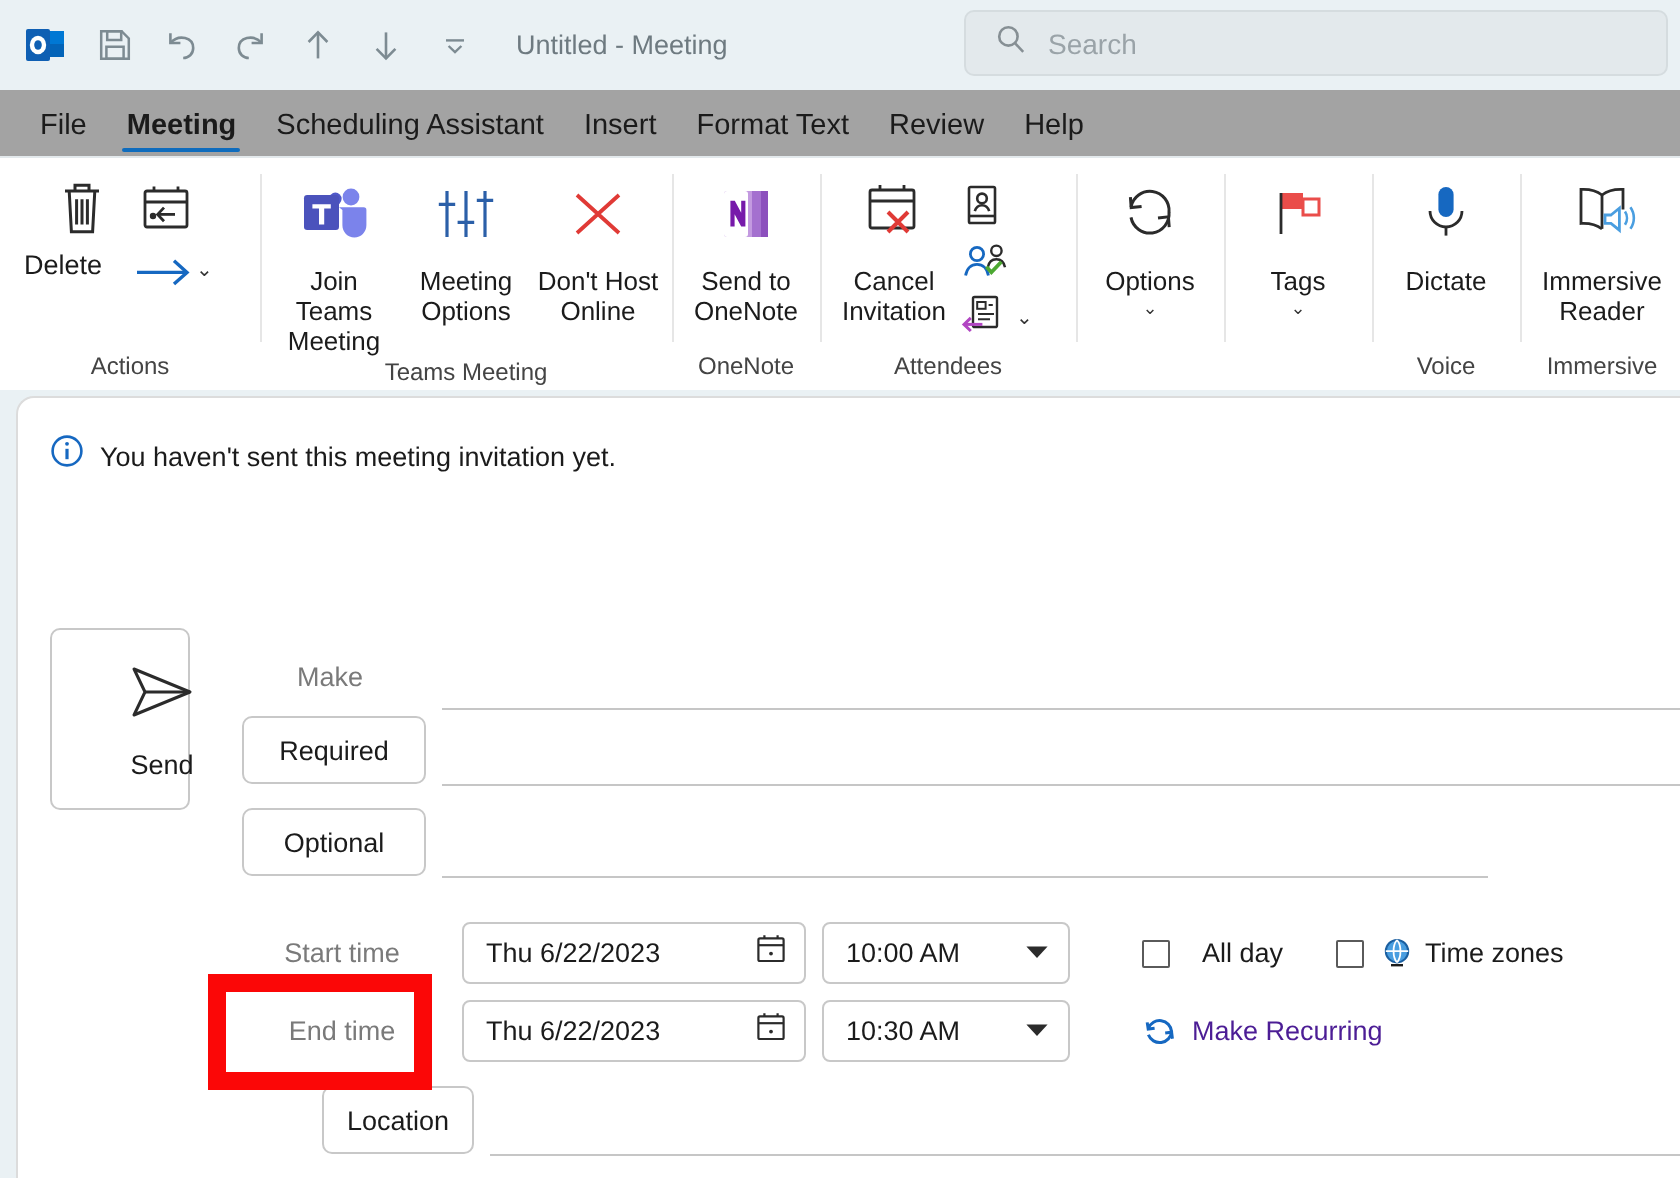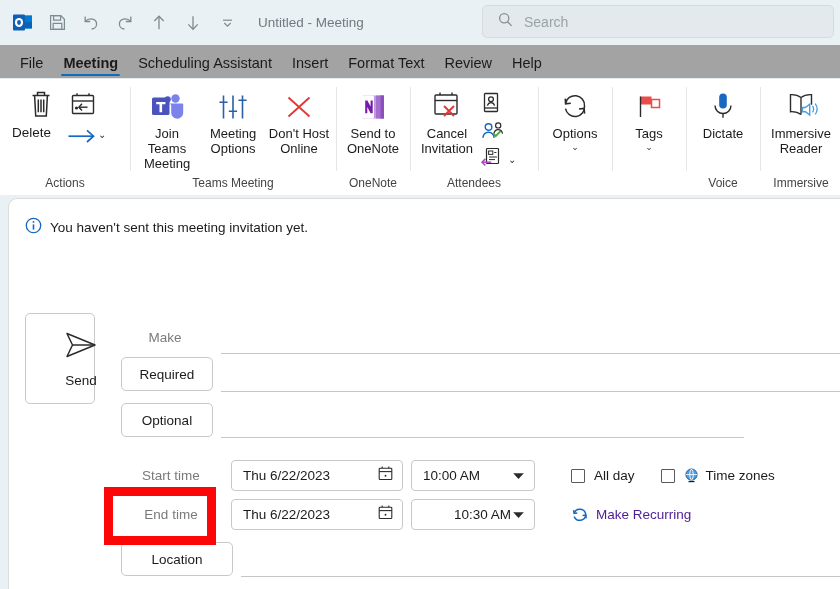--- a/index.html
+++ b/index.html
@@ -139,7 +139,7 @@
     line-height: 15px;
     color: #1b1b1b;
     text-align: center;
-    margin-top: 0;
+    margin-top: 7px;
     white-space: pre-line;
   }
   .chev-down {

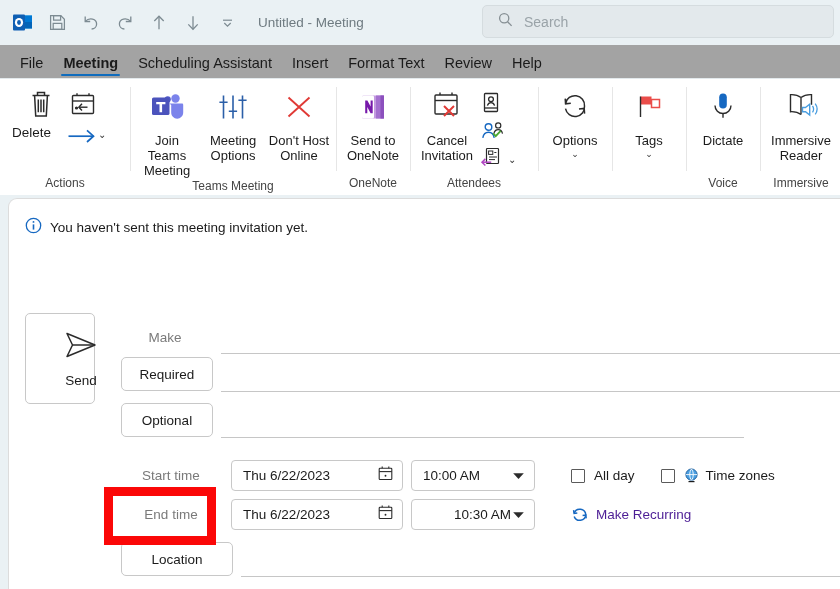--- a/index.html
+++ b/index.html
@@ -251,7 +251,7 @@
     background: #fff;
     border-radius: 1px;
   }
-  .cbox-lbl { font-size: 13.5px; color: #1b1b1b; margin-left: 9px; }
+  .cbox-lbl { font-size: 13.5px; color: #1b1b1b; margin-left: 16px; }
   .link {
     font-size: 13.5px; color: #4c1d95;
   }

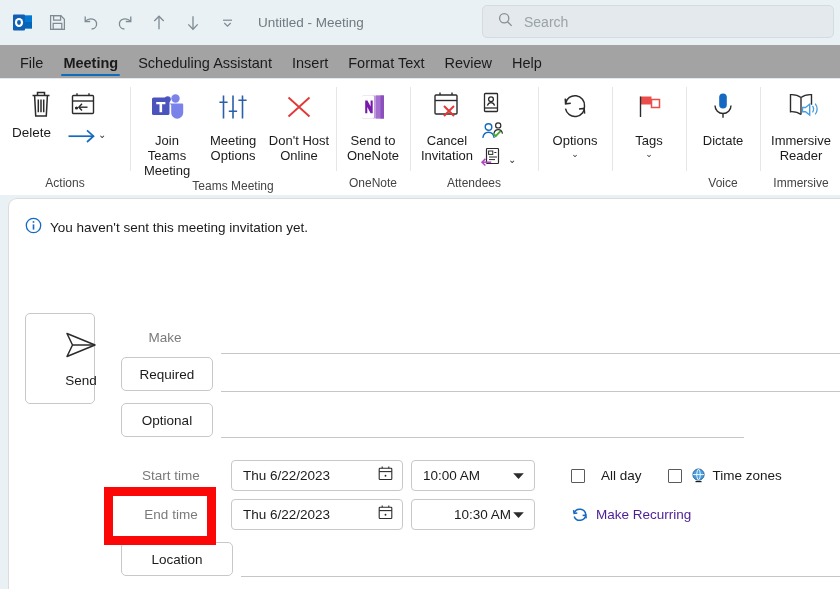--- a/index.html
+++ b/index.html
@@ -659,7 +659,7 @@
             </svg>
           </span>
         </div>
-        <div class="dtbox" style="width:124px; margin-left:8px;justify-content:flex-end;">
+        <div class="dtbox" style="width:124px; margin-left:8px;">
           <span class="dtv">10:30 AM</span>
           <span>
             <svg width="15" height="11" viewBox="0 0 15 11">

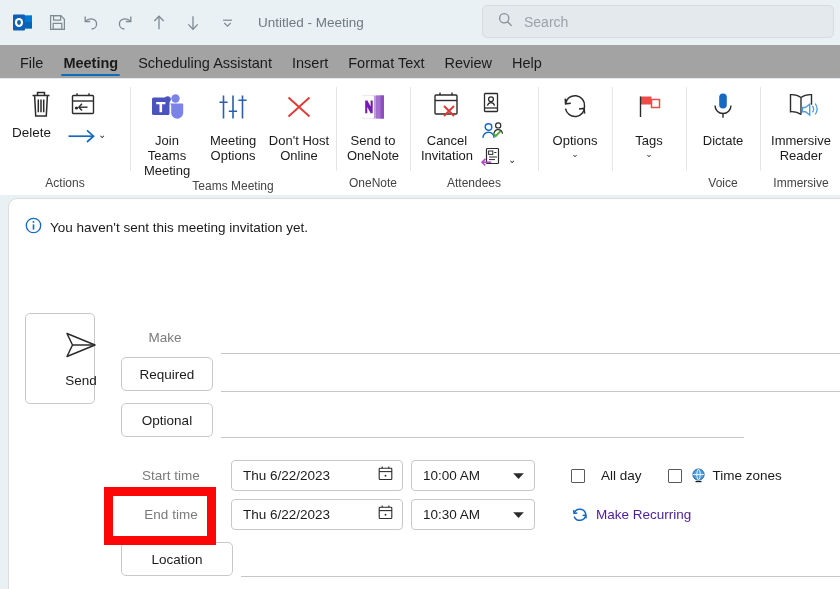--- a/index.html
+++ b/index.html
@@ -680,7 +680,7 @@
       </div>
 
       <div class="fieldrow" style="left:112px; top:291px; width:720px; height:36px;">
-        <div class="fbtn" style="width:112px; height:34px;">Location</div>
+        <div class="fbtn" style="width:76px; height:34px;margin-left:40px;">Location</div>
         <div class="underline-input" style="flex:1 1 auto; margin-left:8px;"></div>
       </div>
 

